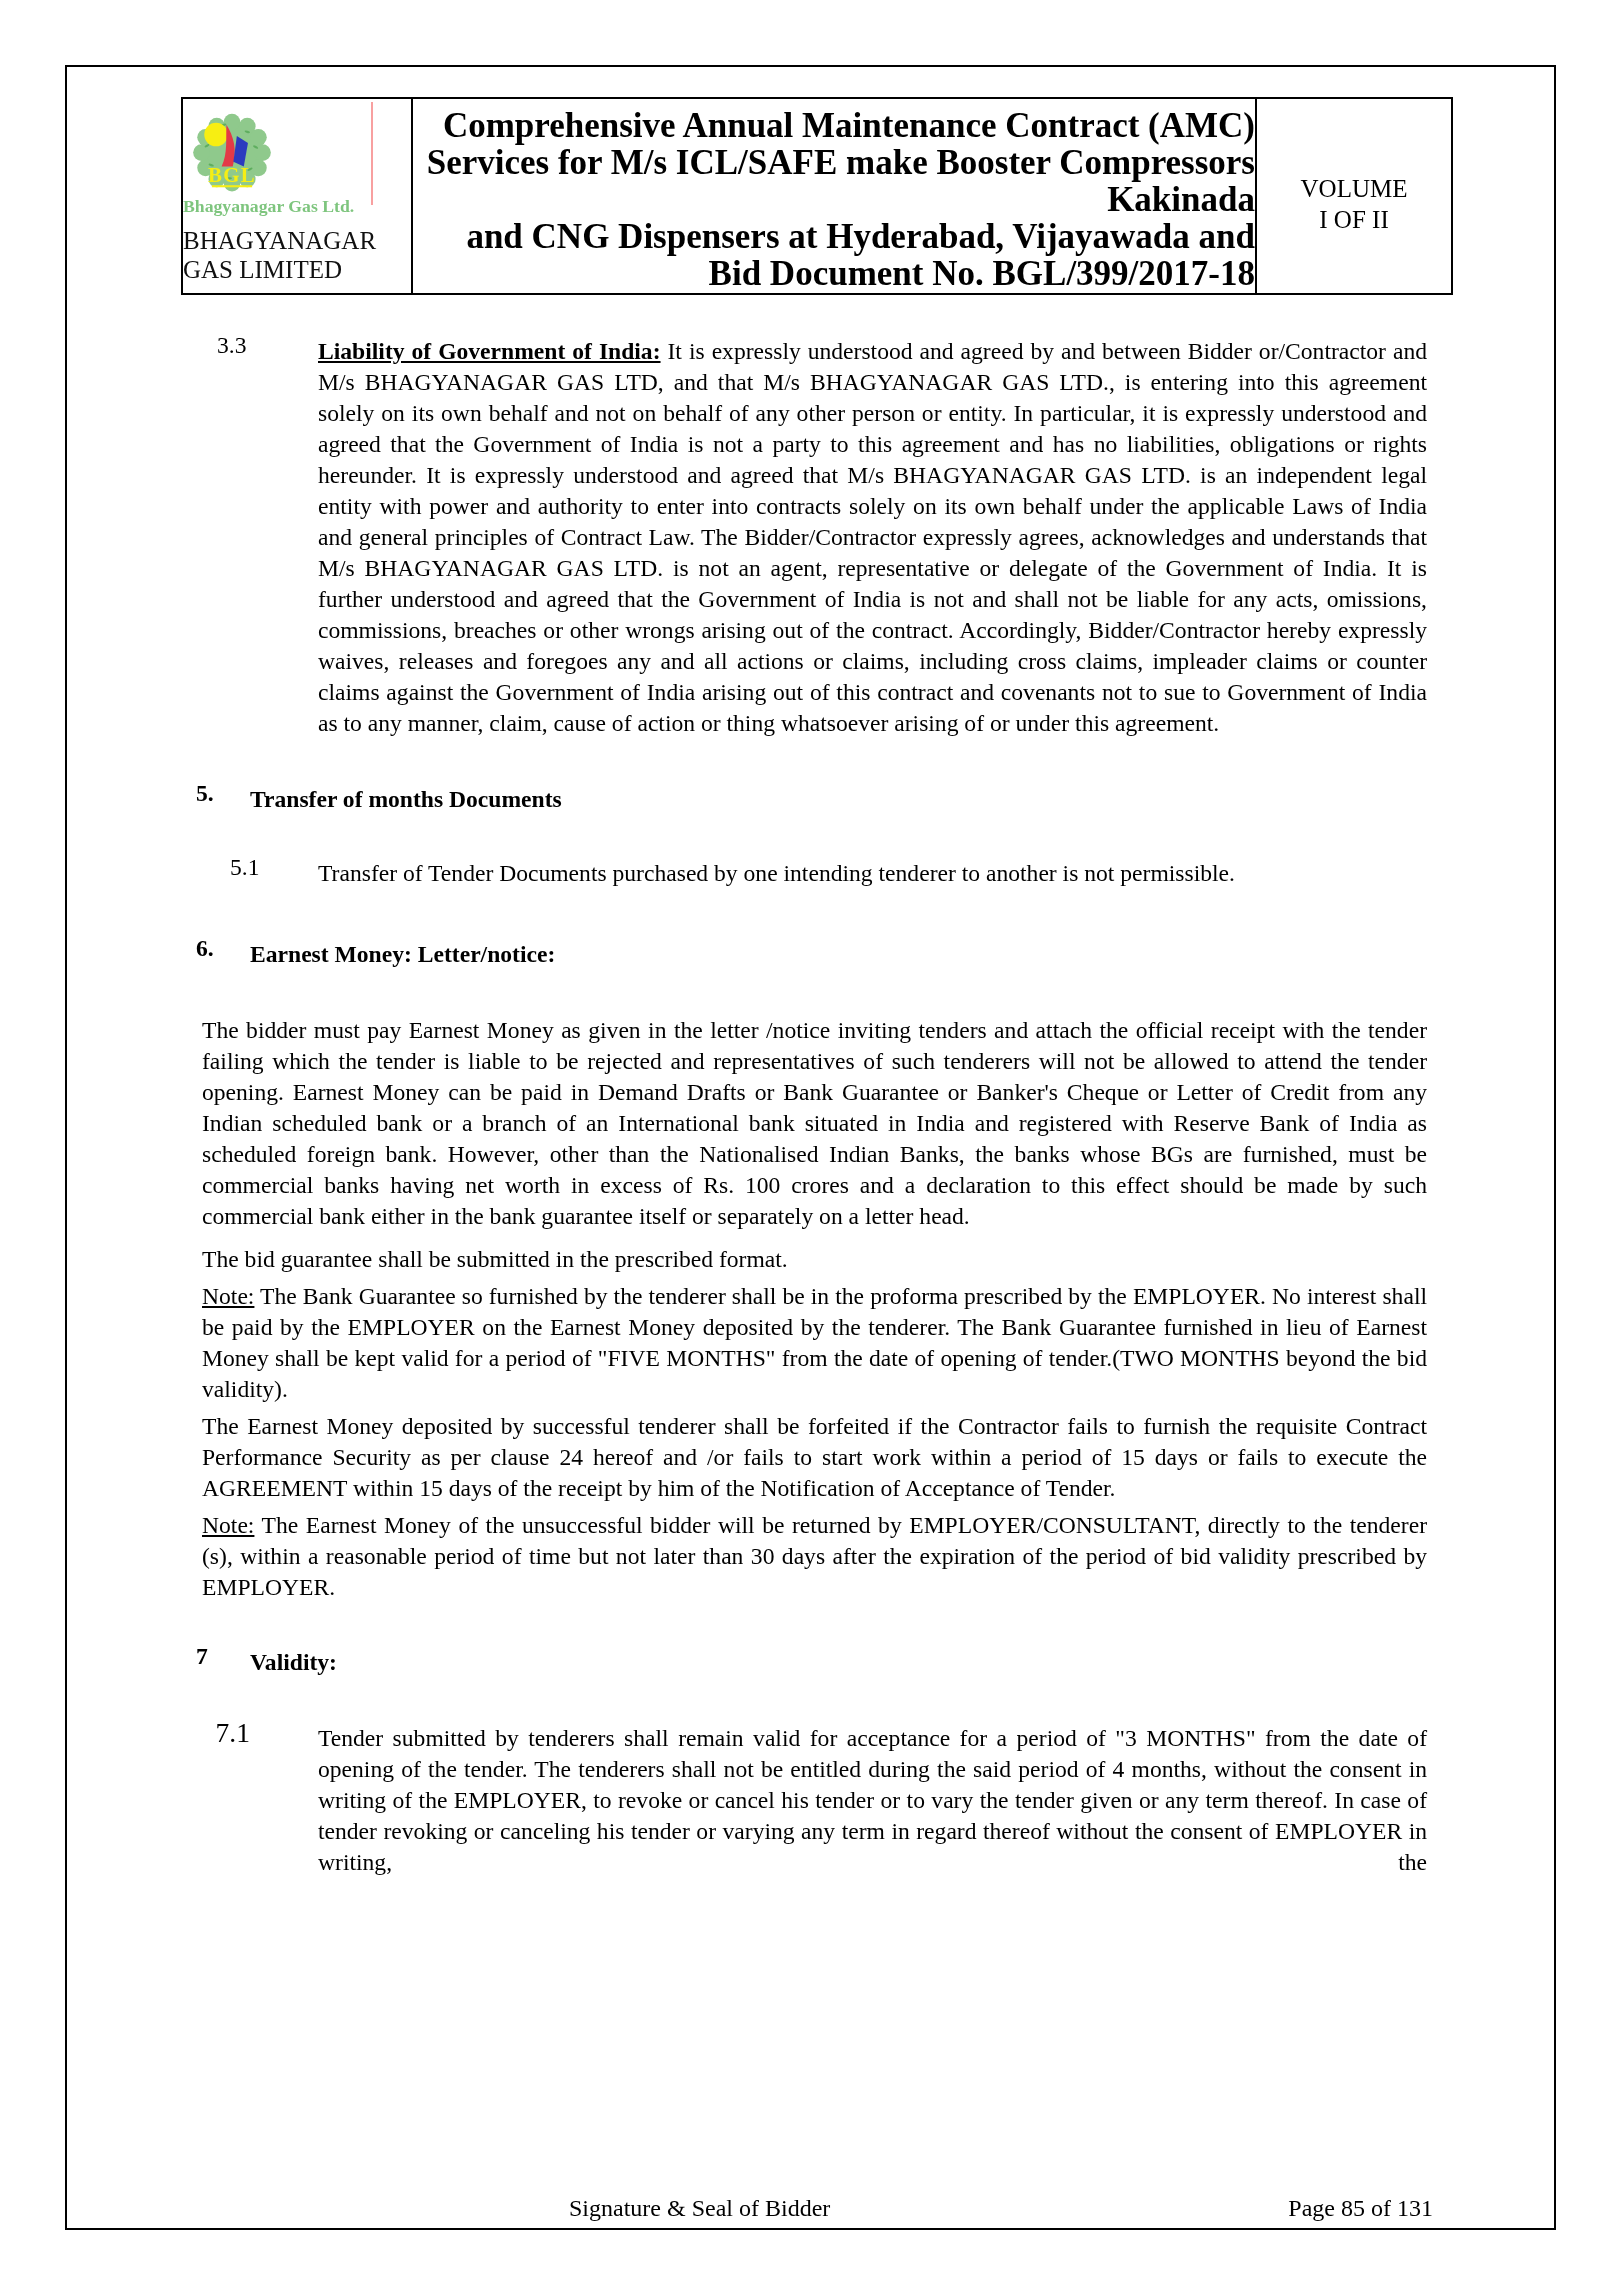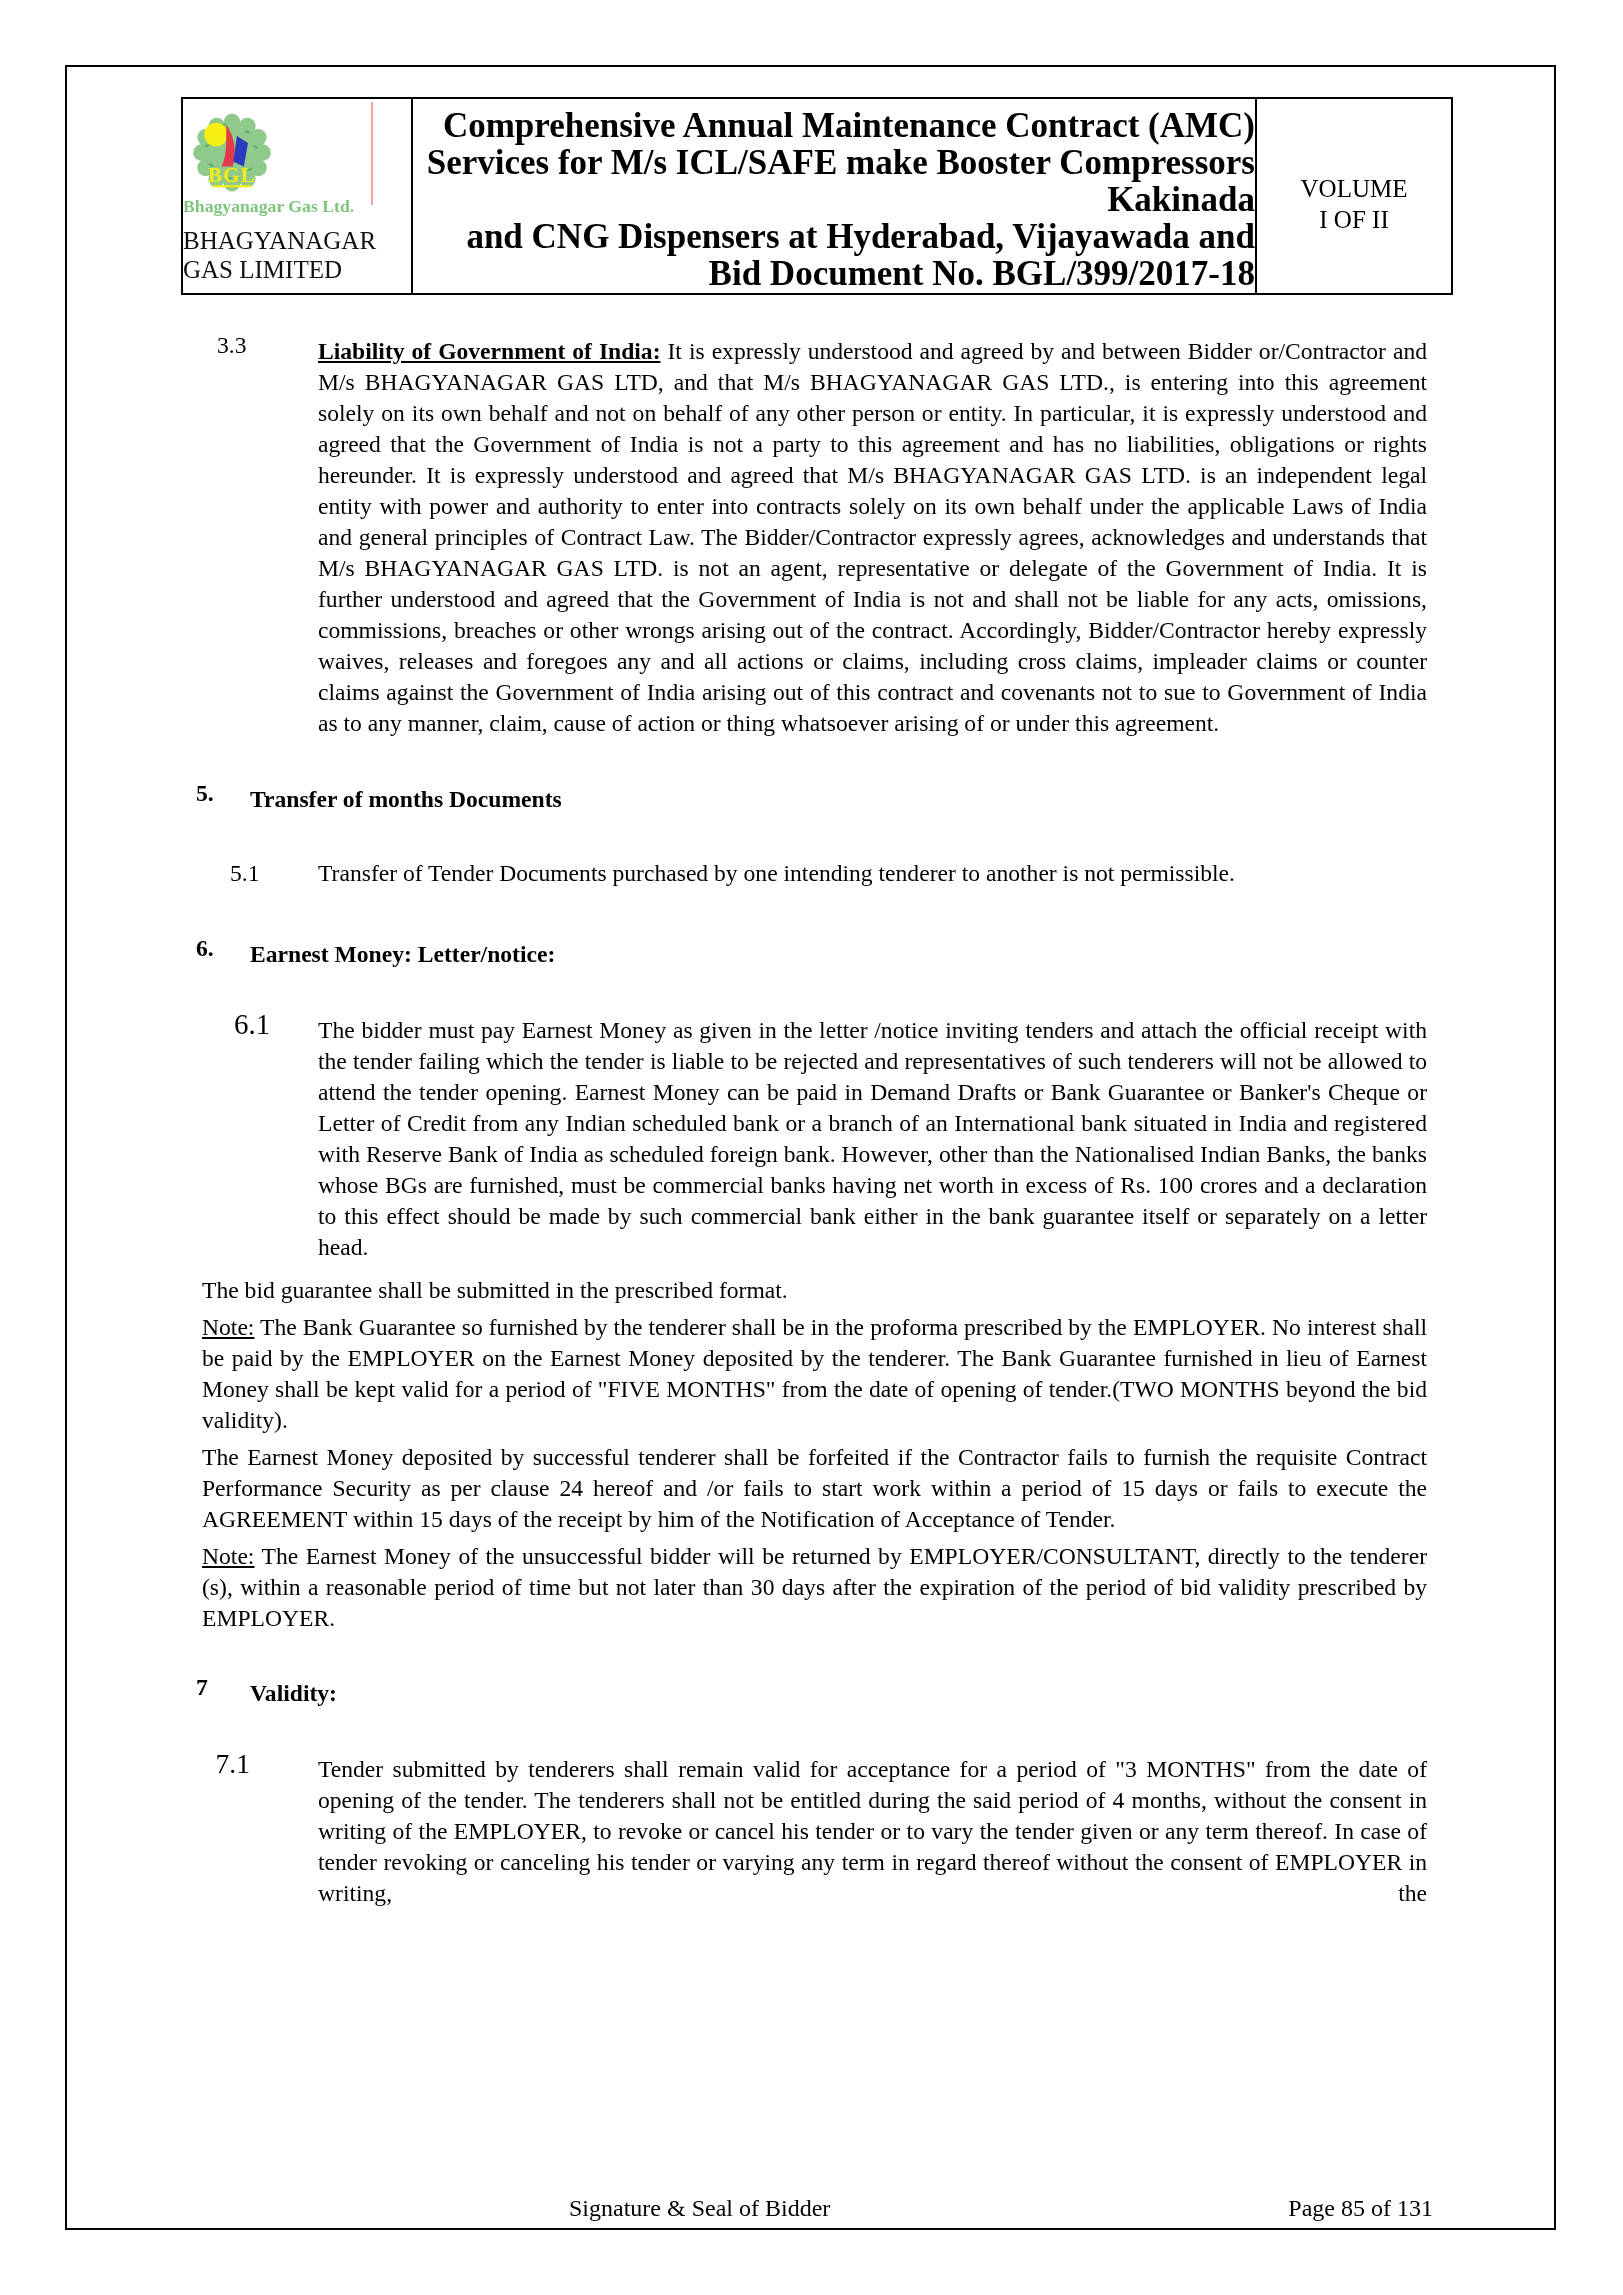--- a/index.html
+++ b/index.html
@@ -58,7 +58,7 @@
   .u{text-decoration:underline;}
   .indent{margin-left:116px;}
   .mt-sec{margin-top:33px;}
-  .mt-par{margin-top:31px;align-items:center;}
+  .mt-par{margin-top:31px;}
   .mt-big{margin-top:38px;}
   .justify-last{text-align-last:justify;}
   

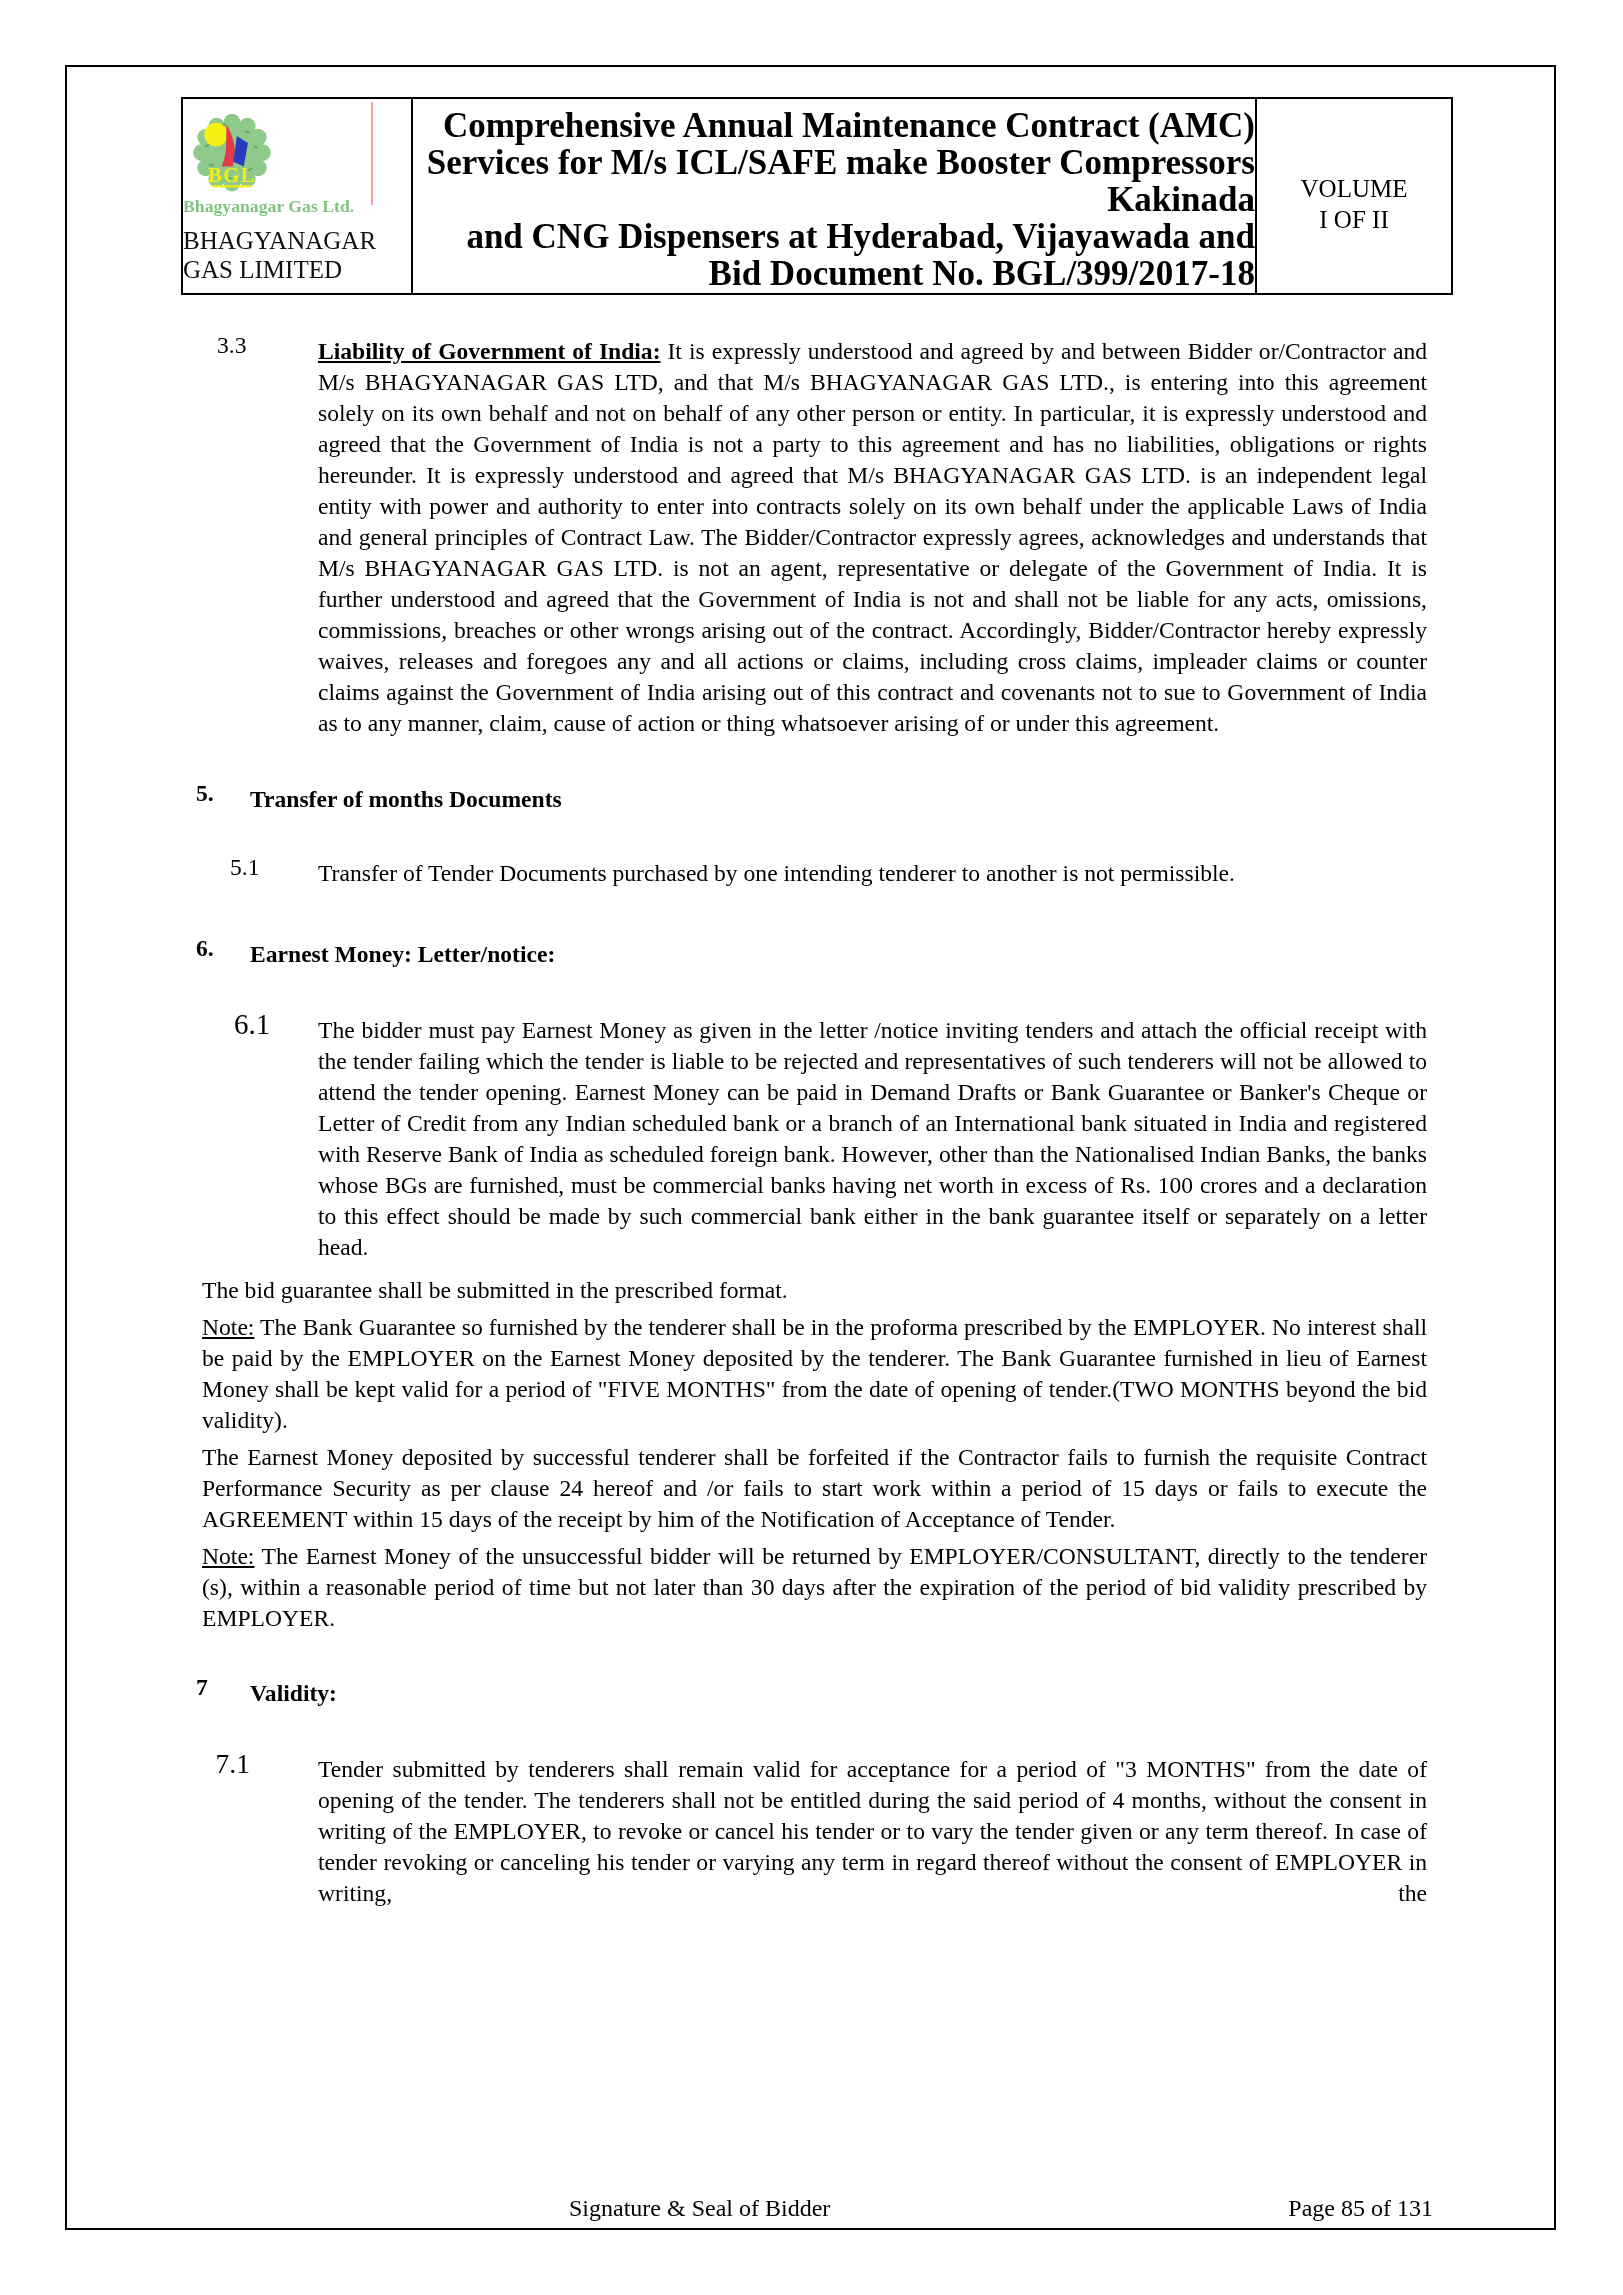--- a/index.html
+++ b/index.html
@@ -152,7 +152,6 @@
   </div>
 
   <div class="row mt-sec">
-    <div class="num num-61">6.1</div>
     <p>The bidder must pay Earnest Money as given in the letter /notice inviting tenders and attach the official receipt with the tender failing which the tender is liable to be rejected and representatives of such tenderers will not be allowed to attend the tender opening. Earnest Money can be paid in Demand Drafts or Bank Guarantee or Banker's Cheque or Letter of Credit from any Indian scheduled bank or a branch of an International bank situated in India and registered with Reserve Bank of India as scheduled foreign bank. However, other than the Nationalised Indian Banks, the banks whose BGs are furnished, must be commercial banks having net worth in excess of Rs. 100 crores and a declaration to this effect should be made by such commercial bank either in the bank guarantee itself or separately on a letter head.</p>
   </div>
 

